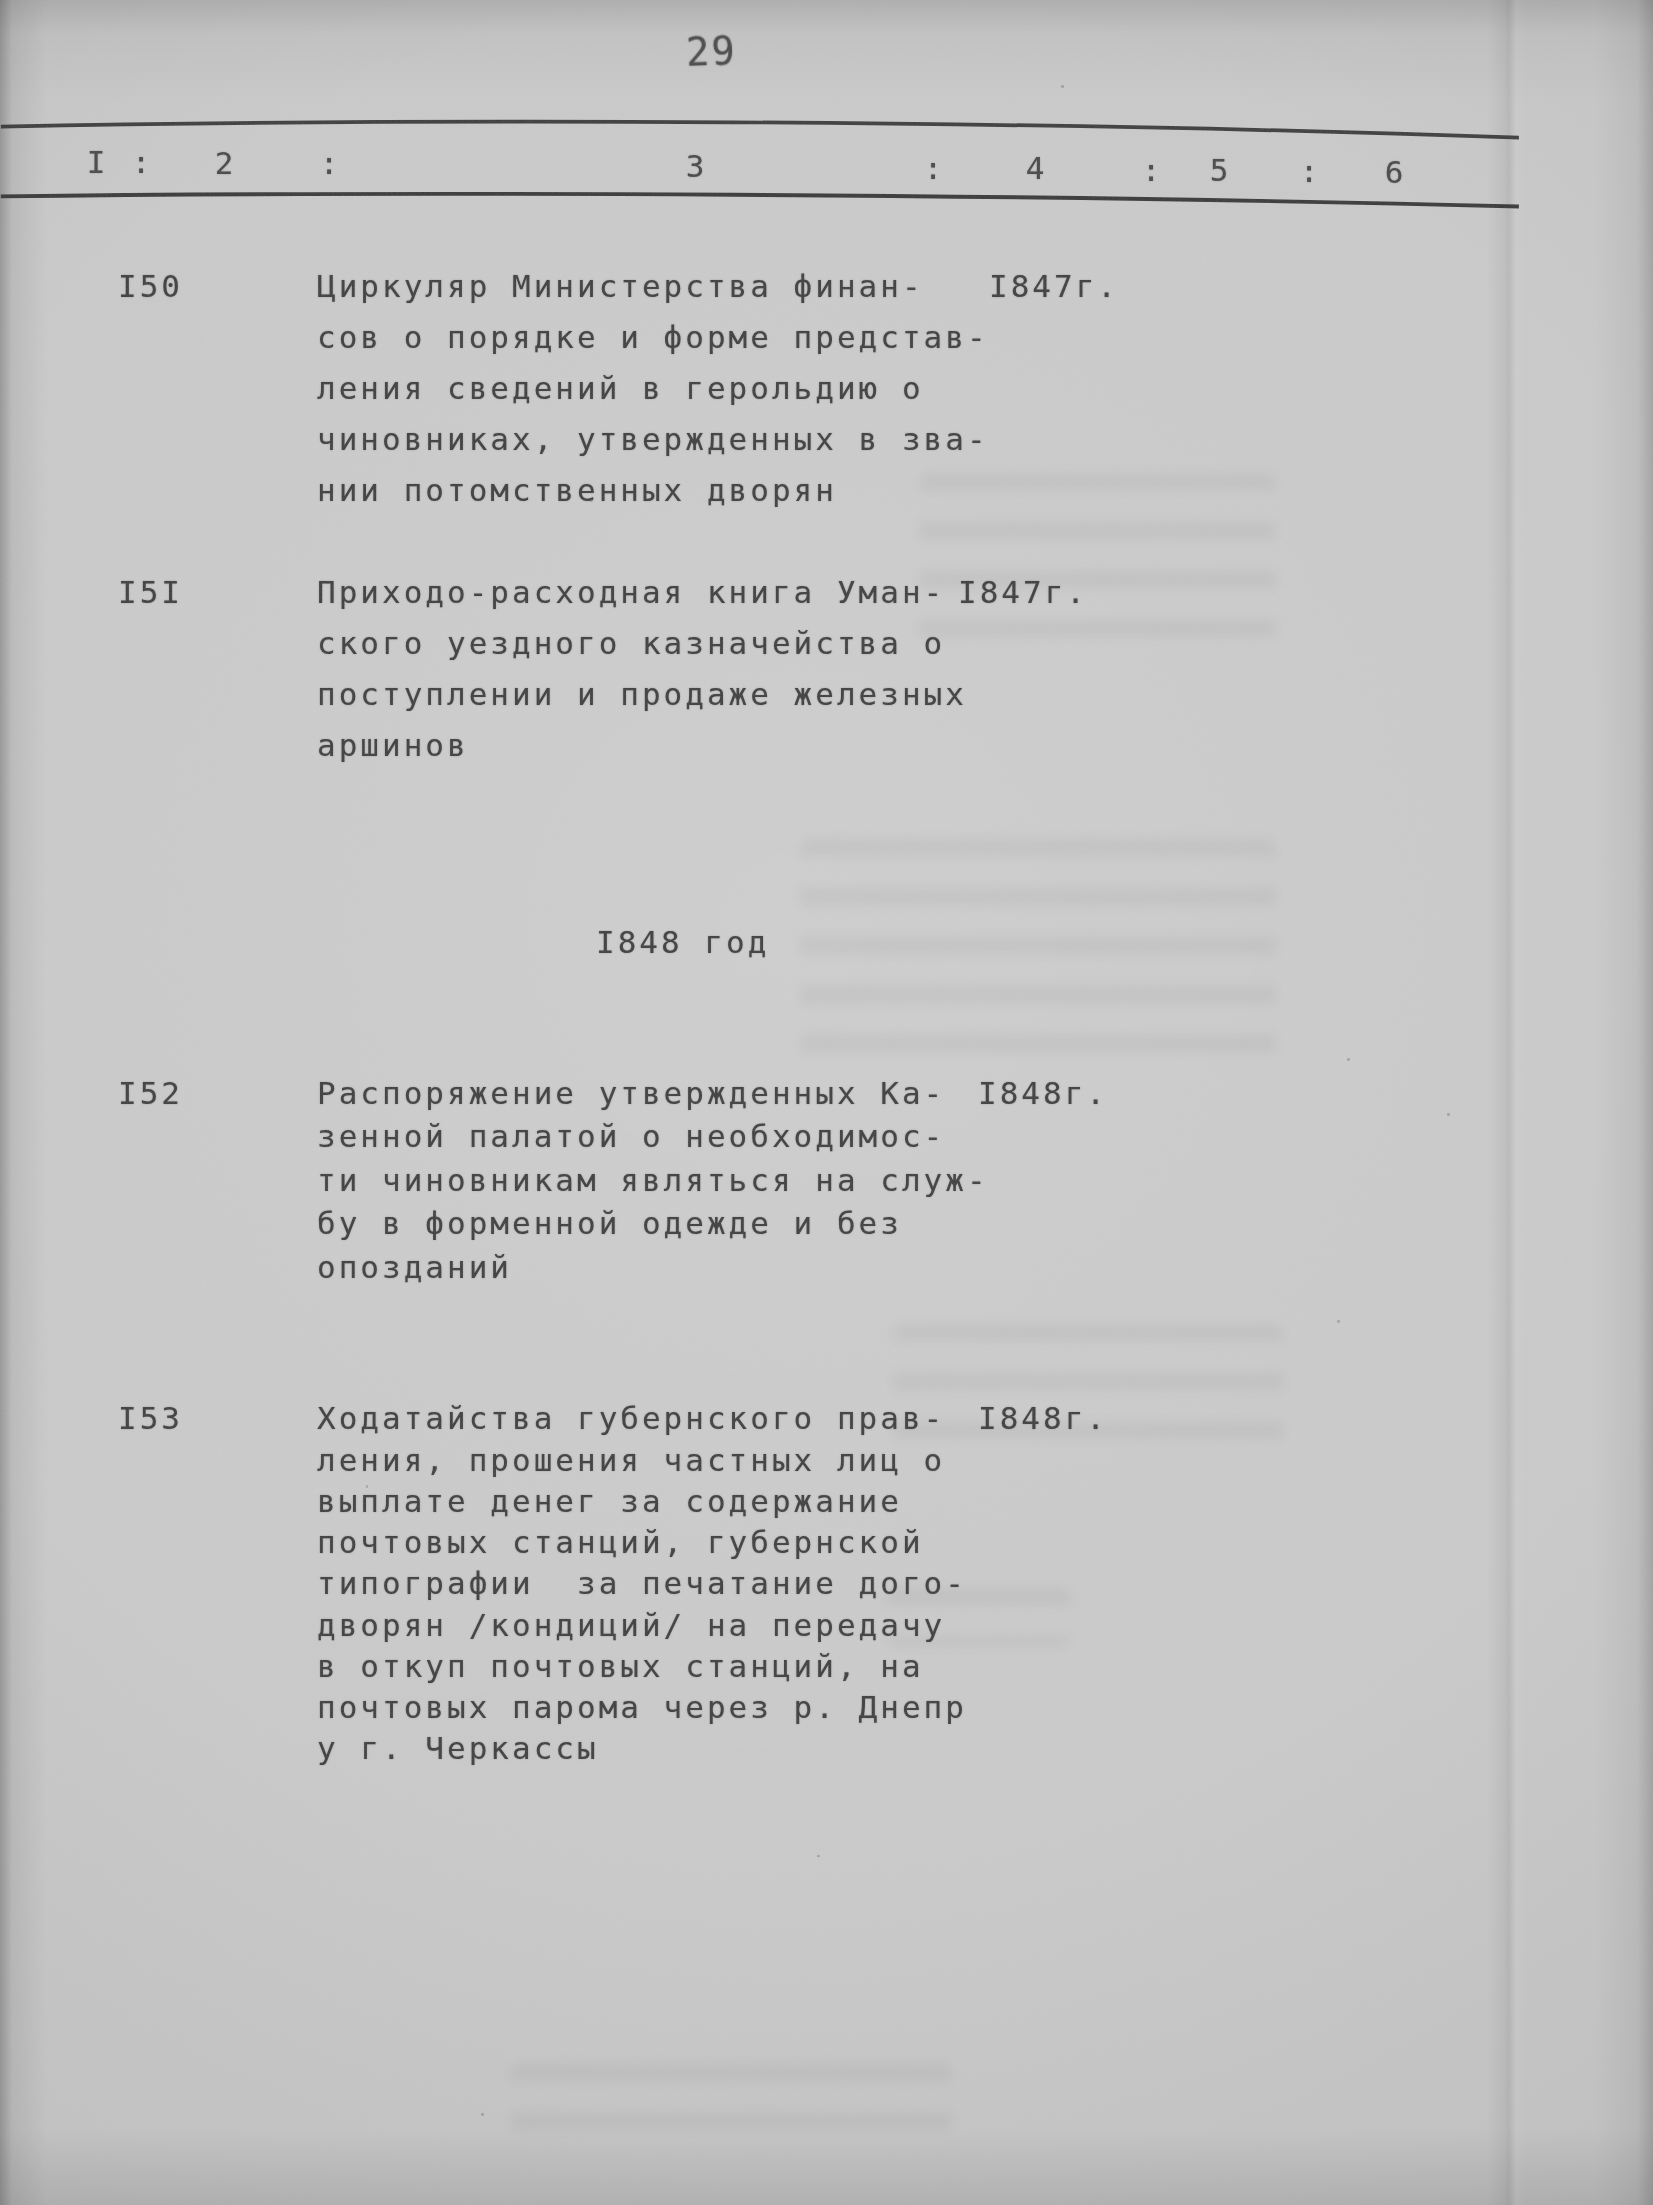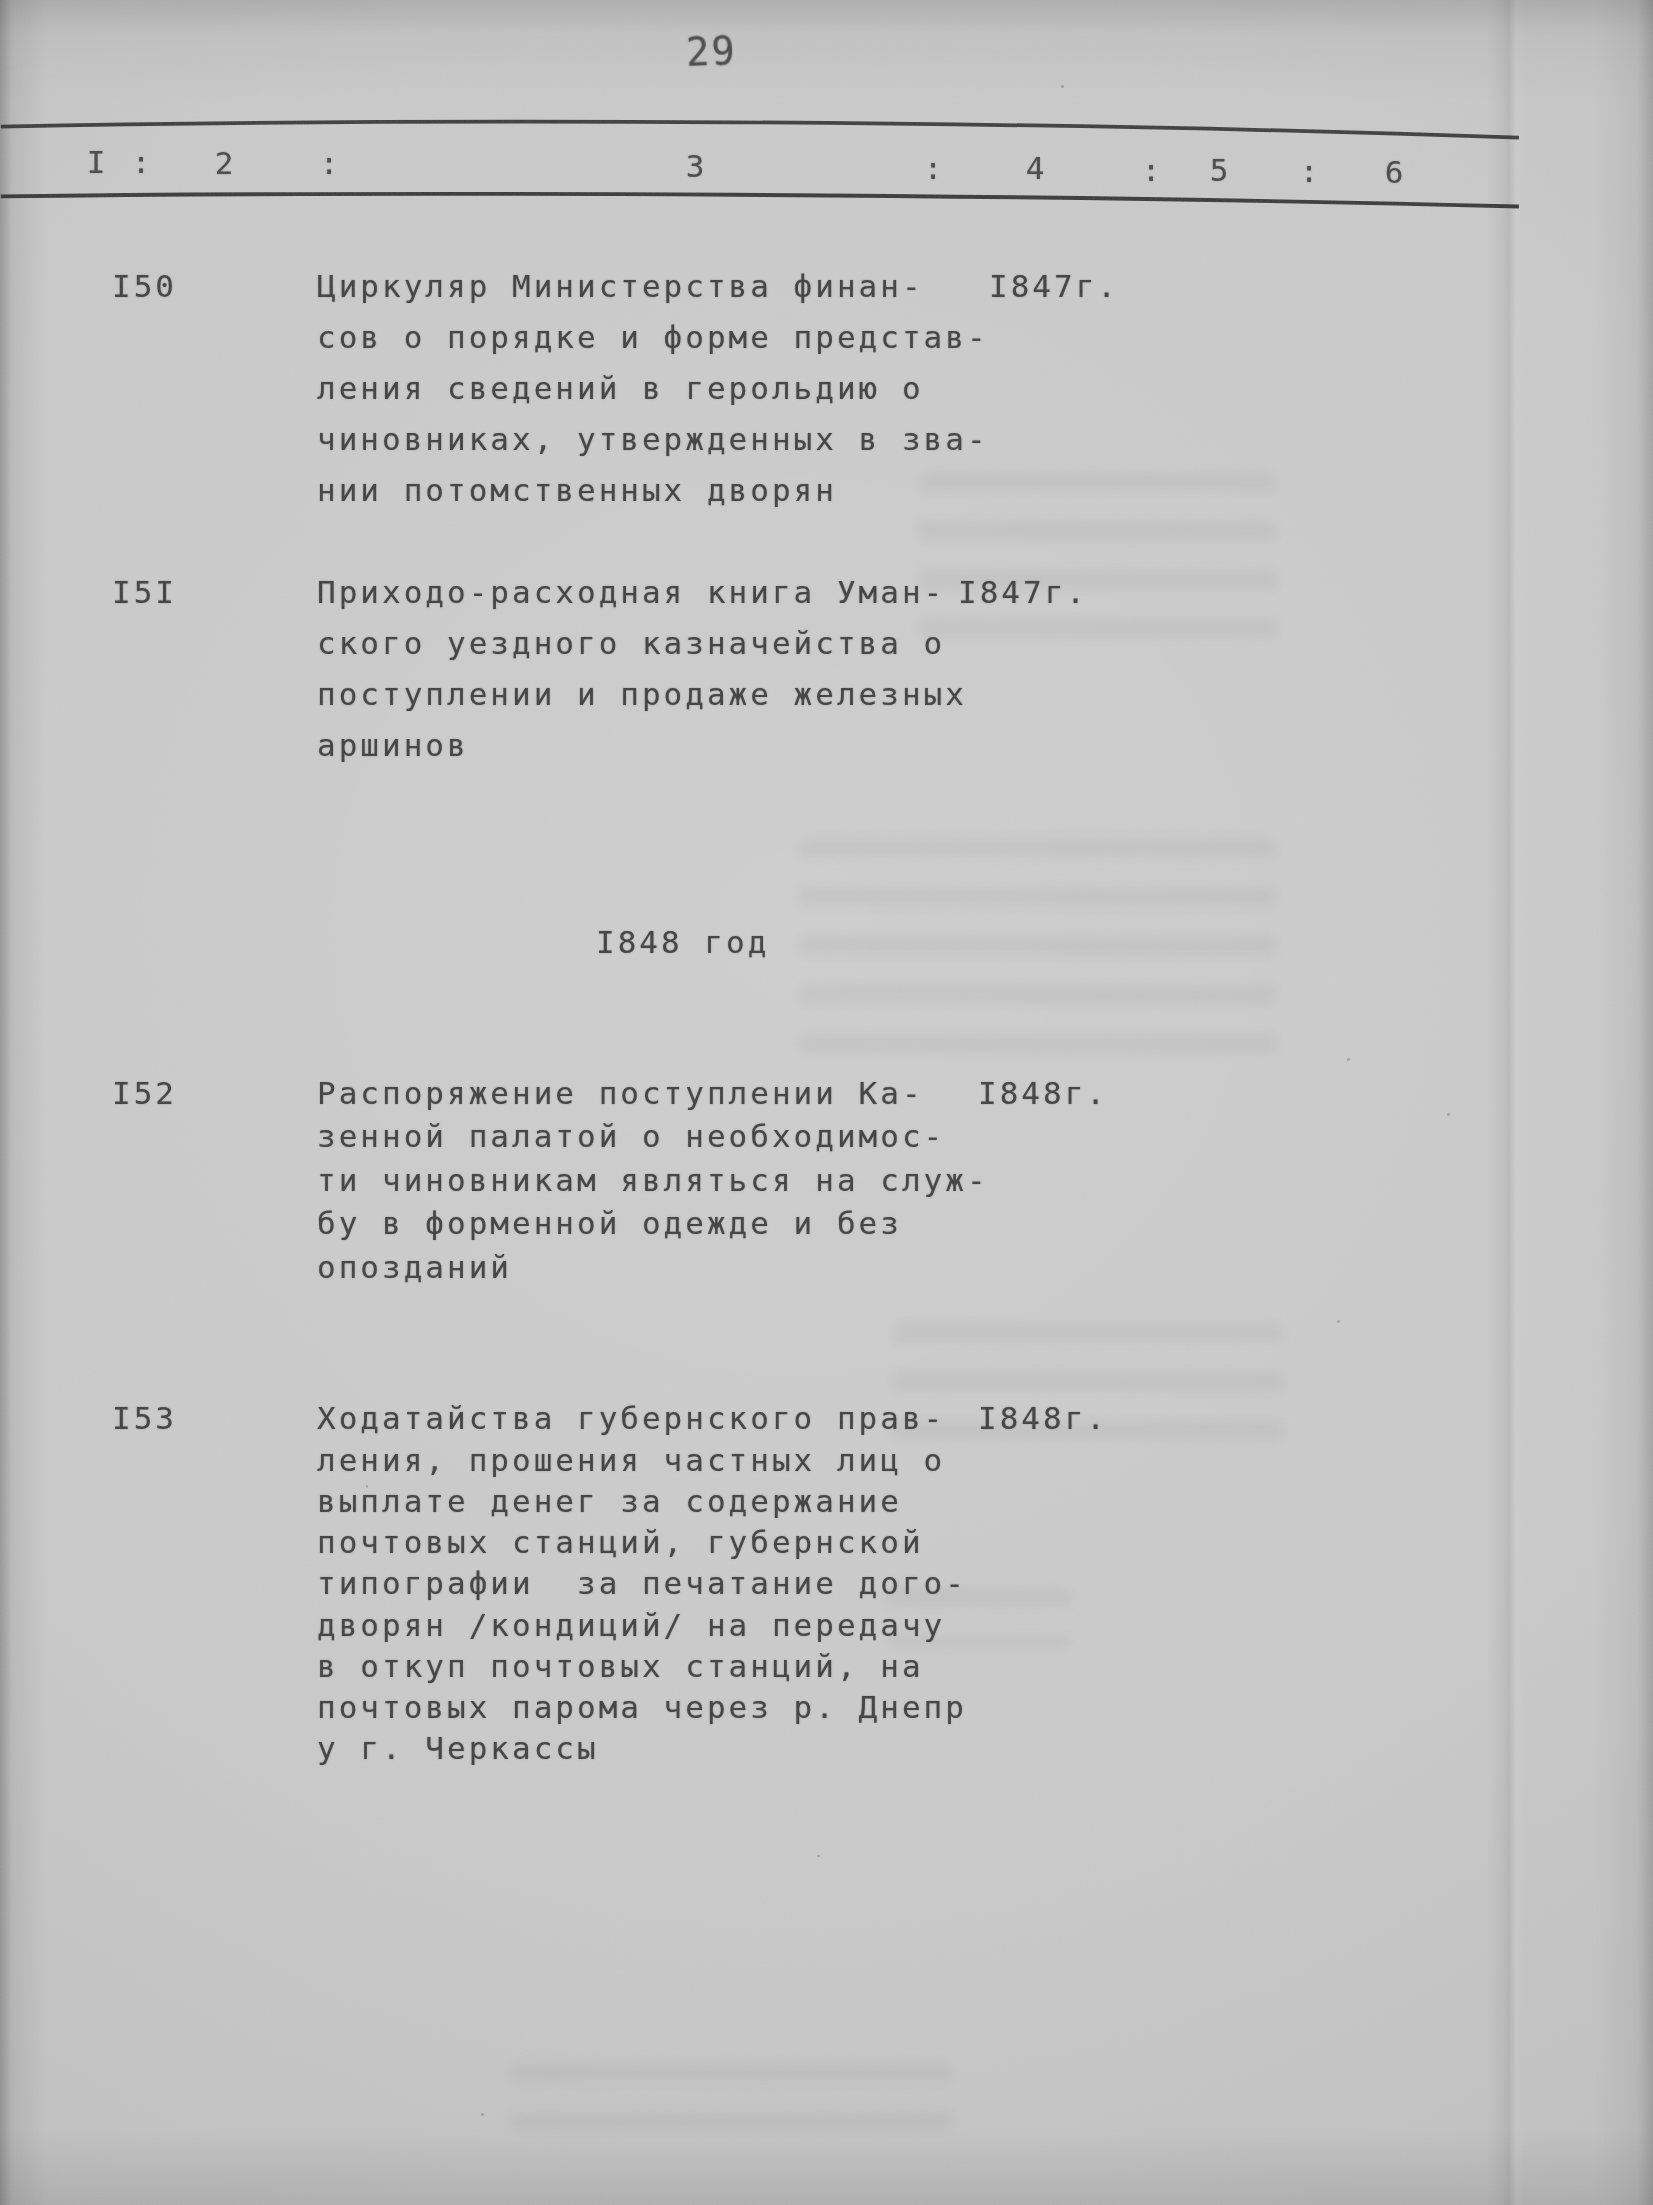--- a/index.html
+++ b/index.html
@@ -44,7 +44,7 @@
     text-shadow:0 0 1.7px rgba(55,55,55,.4);filter:blur(0.4px);white-space:pre;
   }
   .entry{position:absolute;left:108px;width:1276px;}
-  .entry .num{position:absolute;left:4px;top:0;height:37px;line-height:37px;text-align:right;}
+  .entry .num{position:absolute;left:10px;top:0;height:37px;line-height:37px;text-align:right;}
   .entry .line{position:absolute;left:209px;height:37px;line-height:37px;}
   .entry .year{position:absolute;top:0;height:37px;line-height:37px;}
   .heading{position:absolute;left:596px;top:924px;height:37px;line-height:37px;}

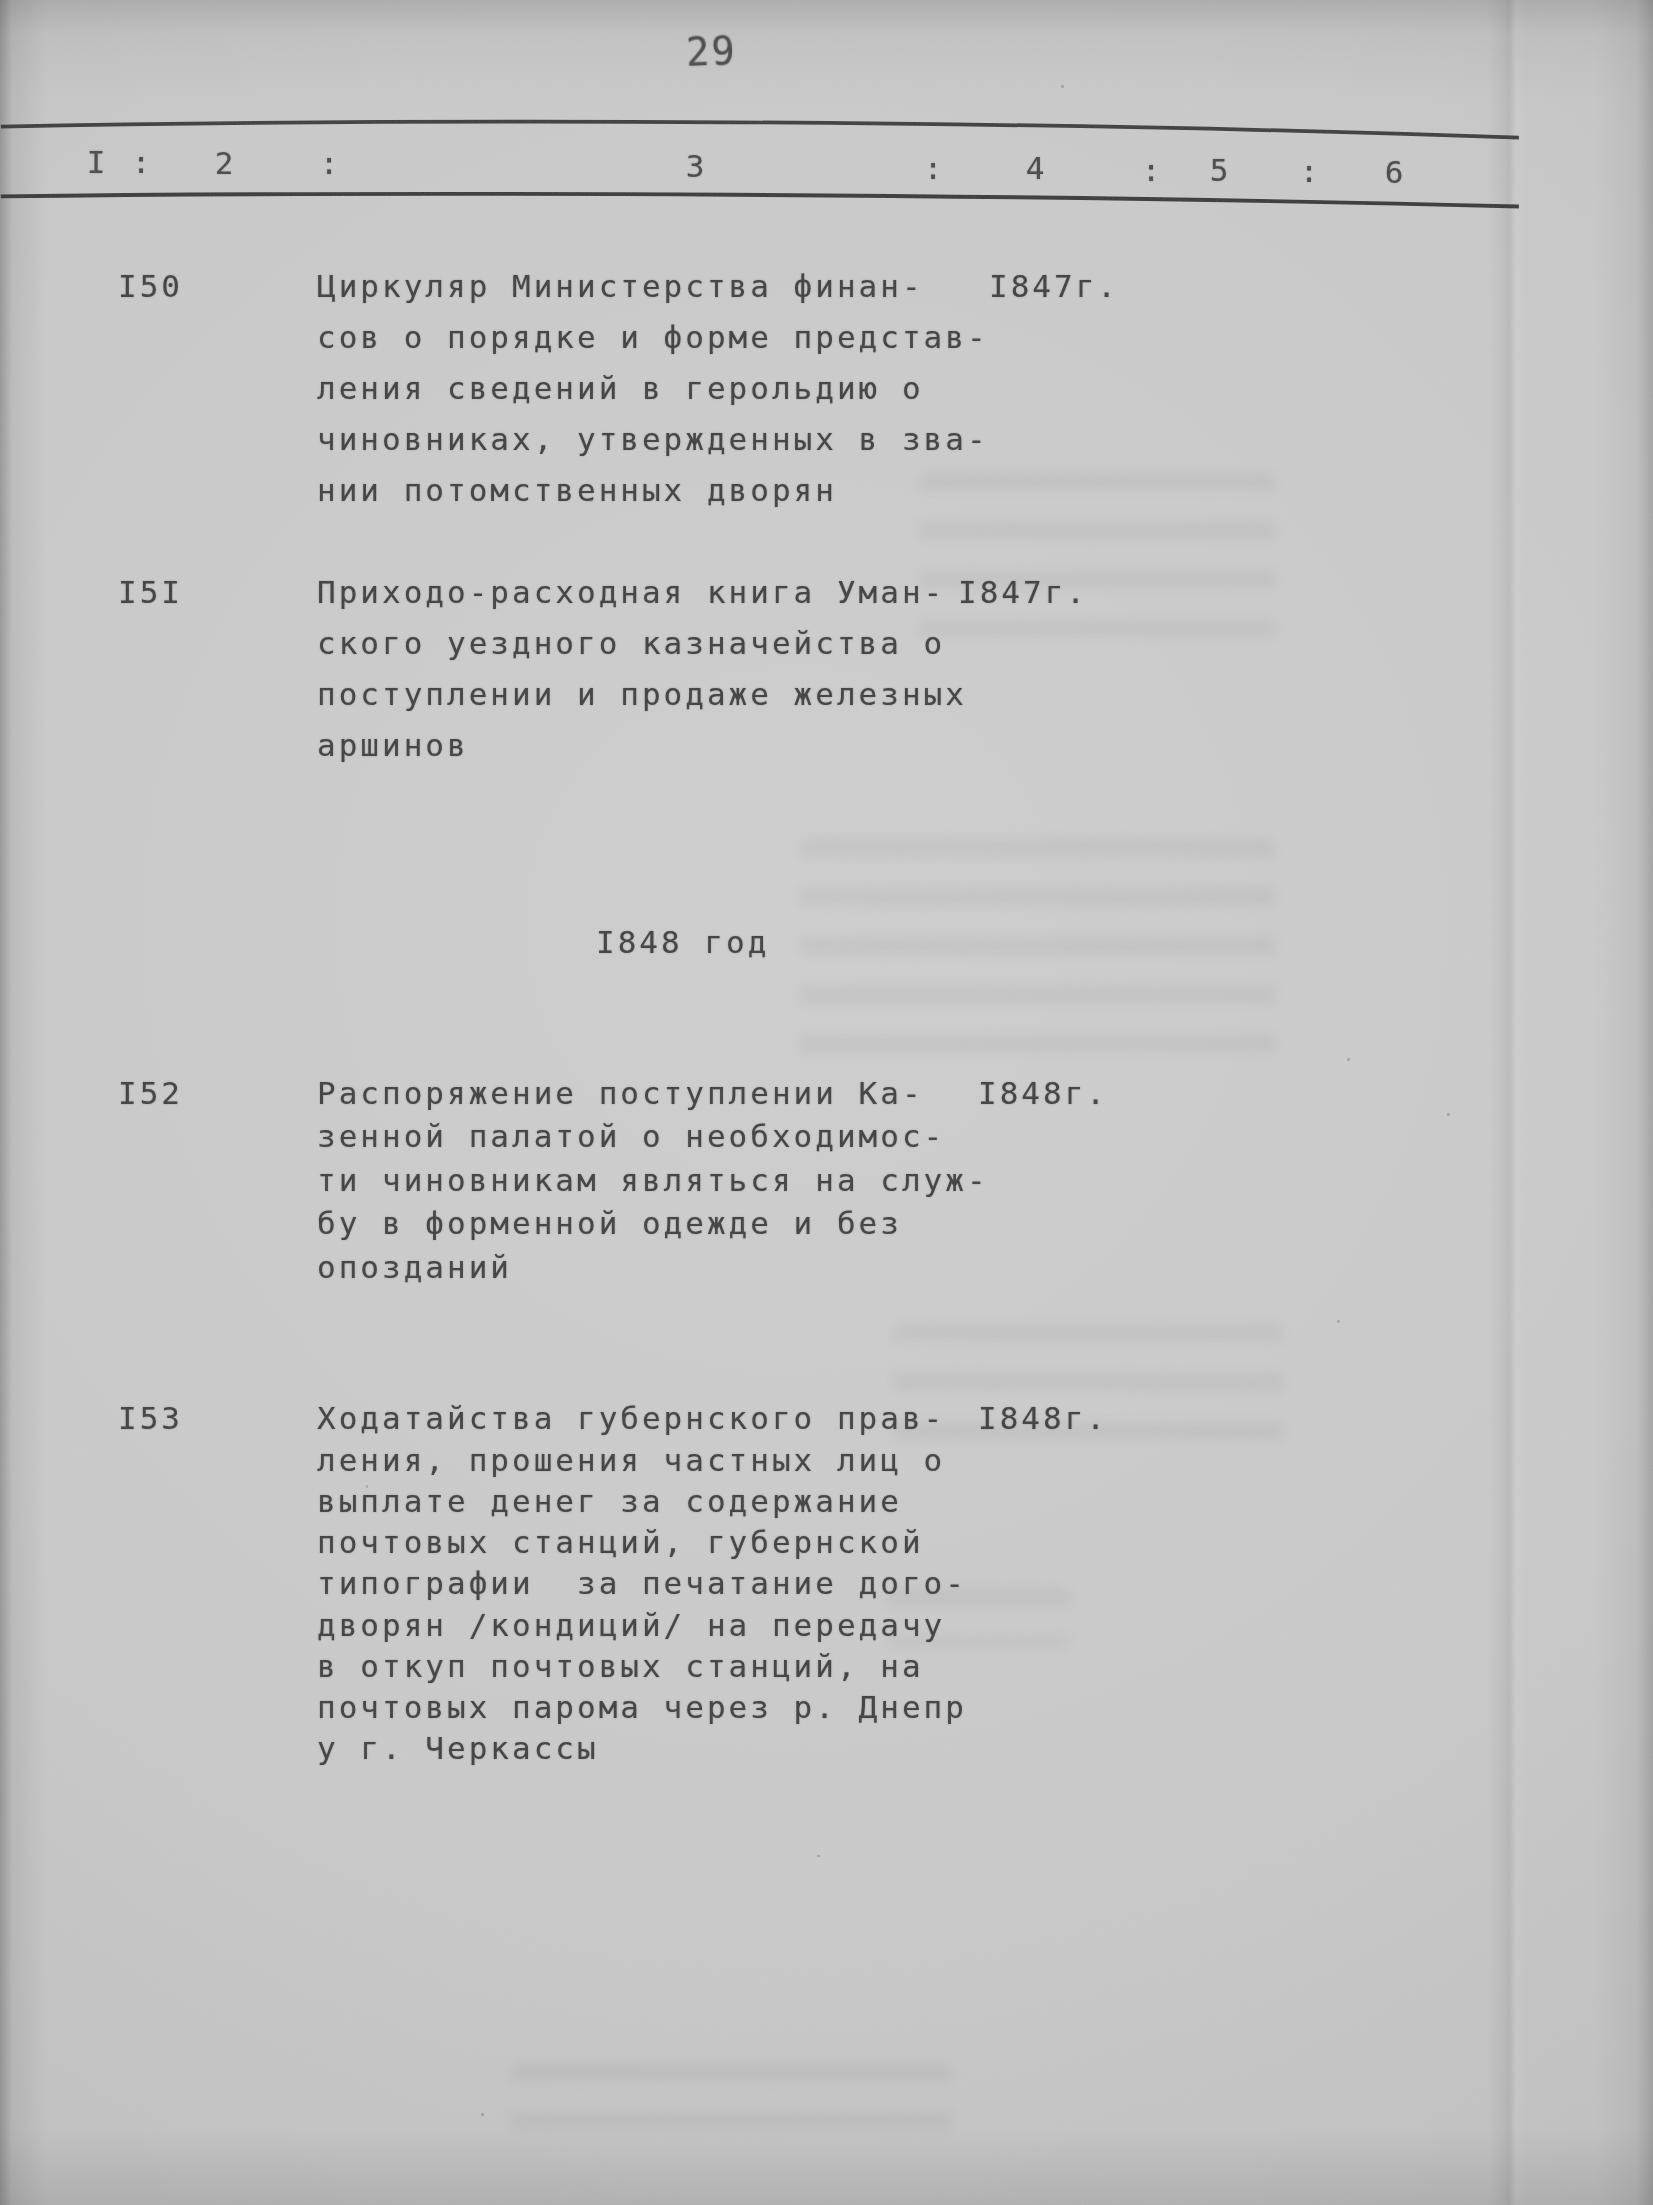--- a/index.html
+++ b/index.html
@@ -108,7 +108,7 @@
 
   <div class="entry" style="top:1075px">
     <span class="num typed">I52</span>
-    <span class="line typed" style="top:0px">Распоряжение поступлении Ка-</span>
+    <span class="line typed" style="top:0px">Распоряжение утвержденных Ка-</span>
     <span class="line typed" style="top:43px">зенной палатой о необходимос-</span>
     <span class="line typed" style="top:87px">ти чиновникам являться на служ-</span>
     <span class="line typed" style="top:130px">бу в форменной одежде и без</span>

